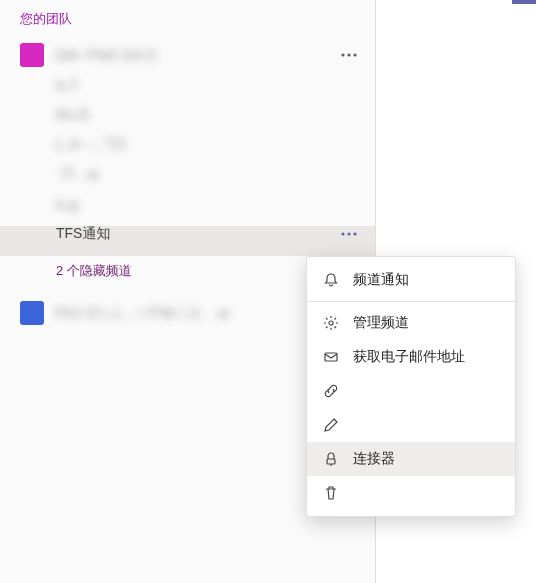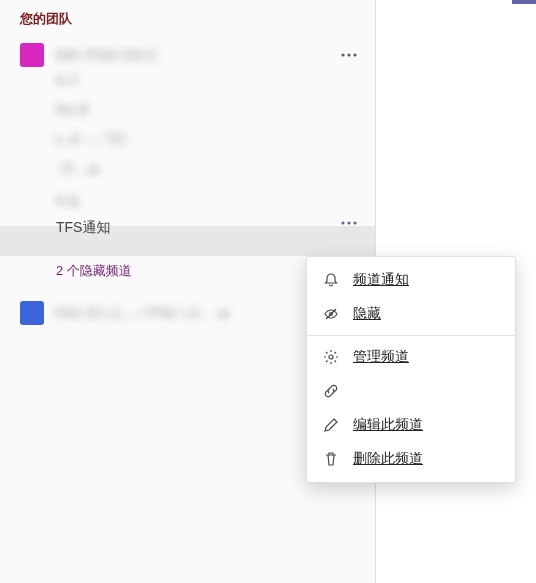--- a/index.html
+++ b/index.html
@@ -34,9 +34,8 @@
   }
   .section-header {
     font-size: 13px;
-    color: #7f1d1d;
+    color: #a21caf;
     padding: 10px 20px 6px;
-    font-weight: bold;
   }
   .team-row {
     display: flex;

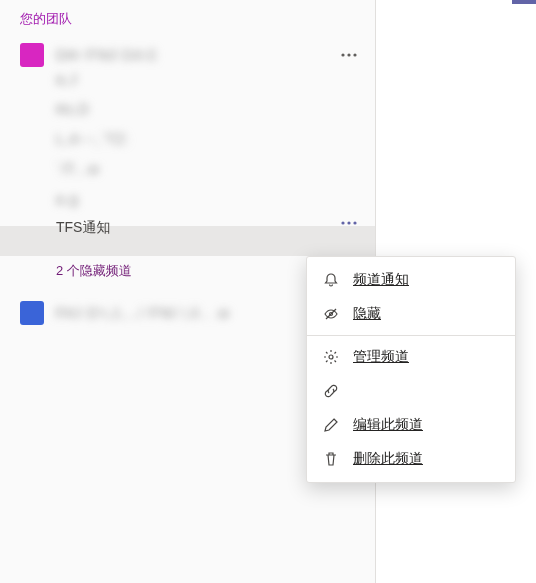--- a/index.html
+++ b/index.html
@@ -65,7 +65,7 @@
   }
   .channel-row {
     display: flex;
-    align-items: flex-end;
+    align-items: center;
     padding: 4px 12px 19px 56px;
     height: 30px;
     cursor: pointer;

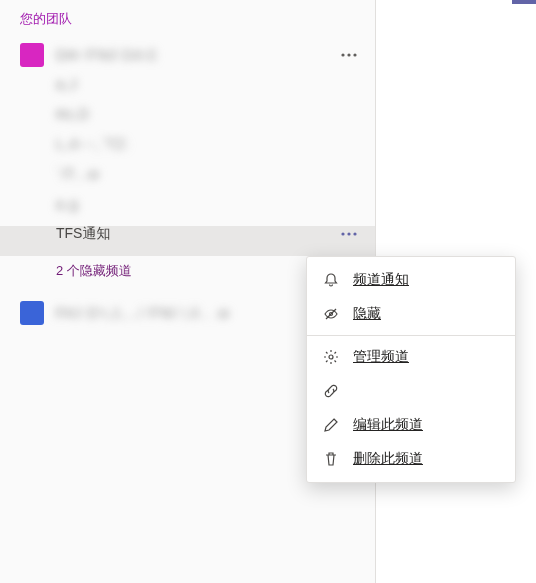--- a/index.html
+++ b/index.html
@@ -100,7 +100,6 @@
     padding: 0 14px;
     cursor: pointer;
     color: #252423;
-    text-decoration: underline;
   }
   .menu-item.highlighted { background: #eeedec; }
   .menu-item .mi-icon {

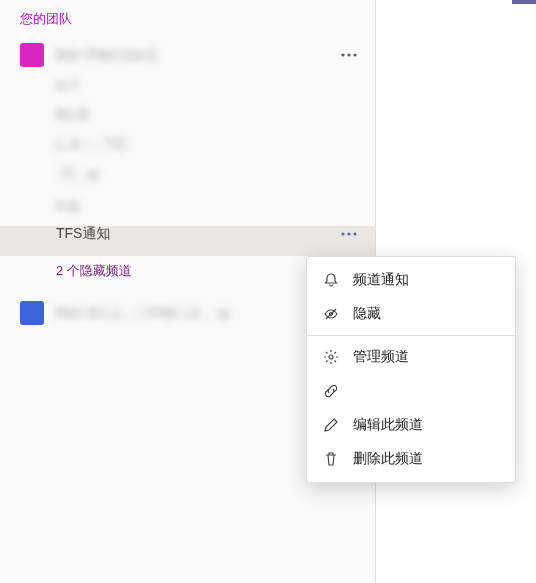--- a/index.html
+++ b/index.html
@@ -188,16 +188,6 @@
     </span>
     <span>频道通知</span>
   </div>
-  <div class="menu-item">
-    <span class="mi-icon">
-      <svg width="16" height="16" viewBox="0 0 16 16" fill="none" stroke="currentColor" stroke-width="1.2">
-          <path d="M2 8s2.5-4 6-4 6 4 6 4-2.5 4-6 4-6-4-6-4z"></path>
-          <circle cx="8" cy="8" r="1.5"></circle>
-          <line x1="3" y1="13" x2="13" y2="3"></line>
-        </svg>
-    </span>
-    <span>隐藏</span>
-  </div>
 
   <div class="menu-divider"></div>
 

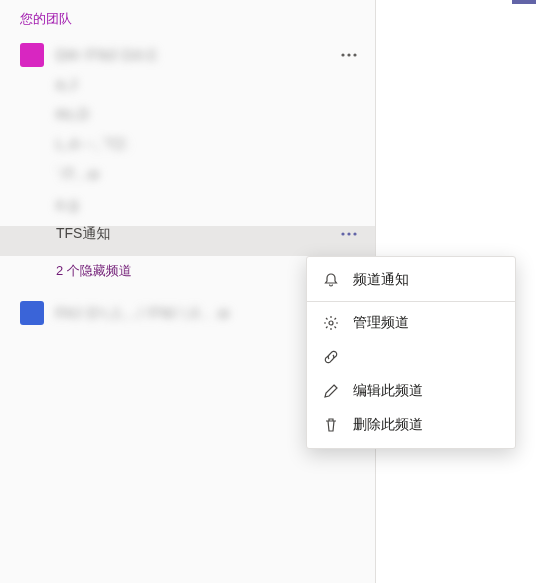--- a/index.html
+++ b/index.html
@@ -203,6 +203,15 @@
   <div class="menu-item">
     <span class="mi-icon">
       <svg width="16" height="16" viewBox="0 0 16 16" fill="none" stroke="currentColor" stroke-width="1.2">
+          <rect x="2" y="4" width="12" height="8" rx="1"></rect>
+          <path d="M2 5l6 4 6-4"></path>
+        </svg>
+    </span>
+    <span>获取电子邮件地址</span>
+  </div>
+  <div class="menu-item">
+    <span class="mi-icon">
+      <svg width="16" height="16" viewBox="0 0 16 16" fill="none" stroke="currentColor" stroke-width="1.2">
           <path d="M6 10a3 3 0 0 1 0-4l2-2a3 3 0 1 1 4 4l-1 1"></path>
           <path d="M10 6a3 3 0 0 1 0 4l-2 2a3 3 0 1 1-4-4l1-1"></path>
         </svg>

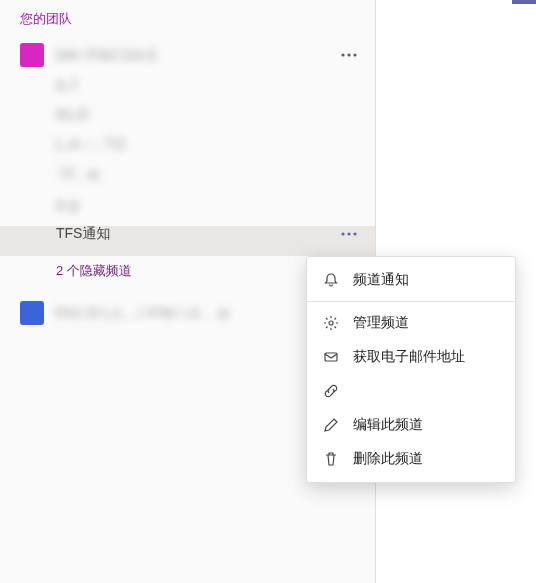--- a/index.html
+++ b/index.html
@@ -223,7 +223,6 @@
           <path d="M11 2l3 3-8 8-4 1 1-4 8-8z"></path>
         </svg>
     </span>
-    <span>编辑此频道</span>
   </div>
   <div class="menu-item">
     <span class="mi-icon">

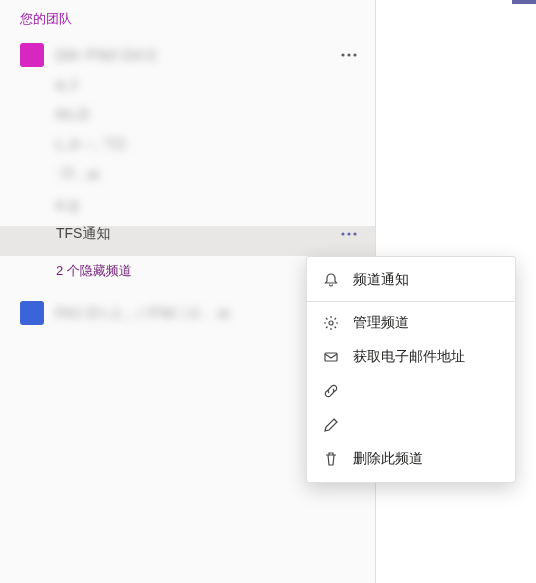--- a/index.html
+++ b/index.html
@@ -224,6 +224,16 @@
         </svg>
     </span>
   </div>
+  <div class="menu-item highlighted">
+    <span class="mi-icon">
+      <svg width="16" height="16" viewBox="0 0 16 16" fill="none" stroke="currentColor" stroke-width="1.2">
+          <path d="M5 8V5a3 3 0 0 1 6 0v3"></path>
+          <rect x="4" y="8" width="8" height="5" rx="1"></rect>
+          <line x1="8" y1="13" x2="8" y2="15"></line>
+        </svg>
+    </span>
+    <span>连接器</span>
+  </div>
   <div class="menu-item">
     <span class="mi-icon">
       <svg width="16" height="16" viewBox="0 0 16 16" fill="none" stroke="currentColor" stroke-width="1.2">

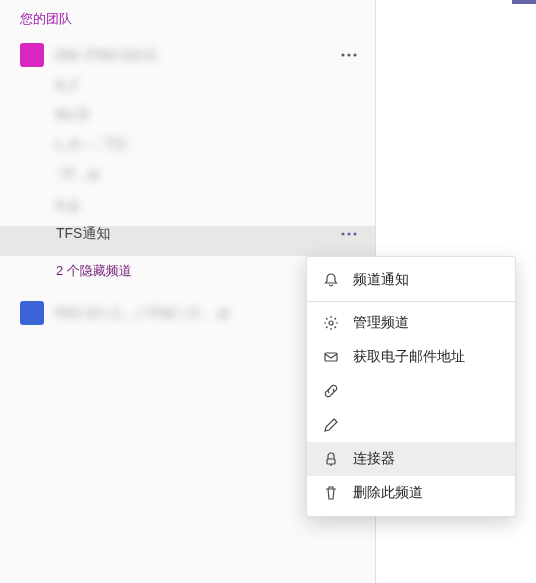--- a/index.html
+++ b/index.html
@@ -240,7 +240,6 @@
           <path d="M3 4h10M6 4V2h4v2M5 4l1 10h4l1-10"></path>
         </svg>
     </span>
-    <span>删除此频道</span>
   </div>
 </div>
 

